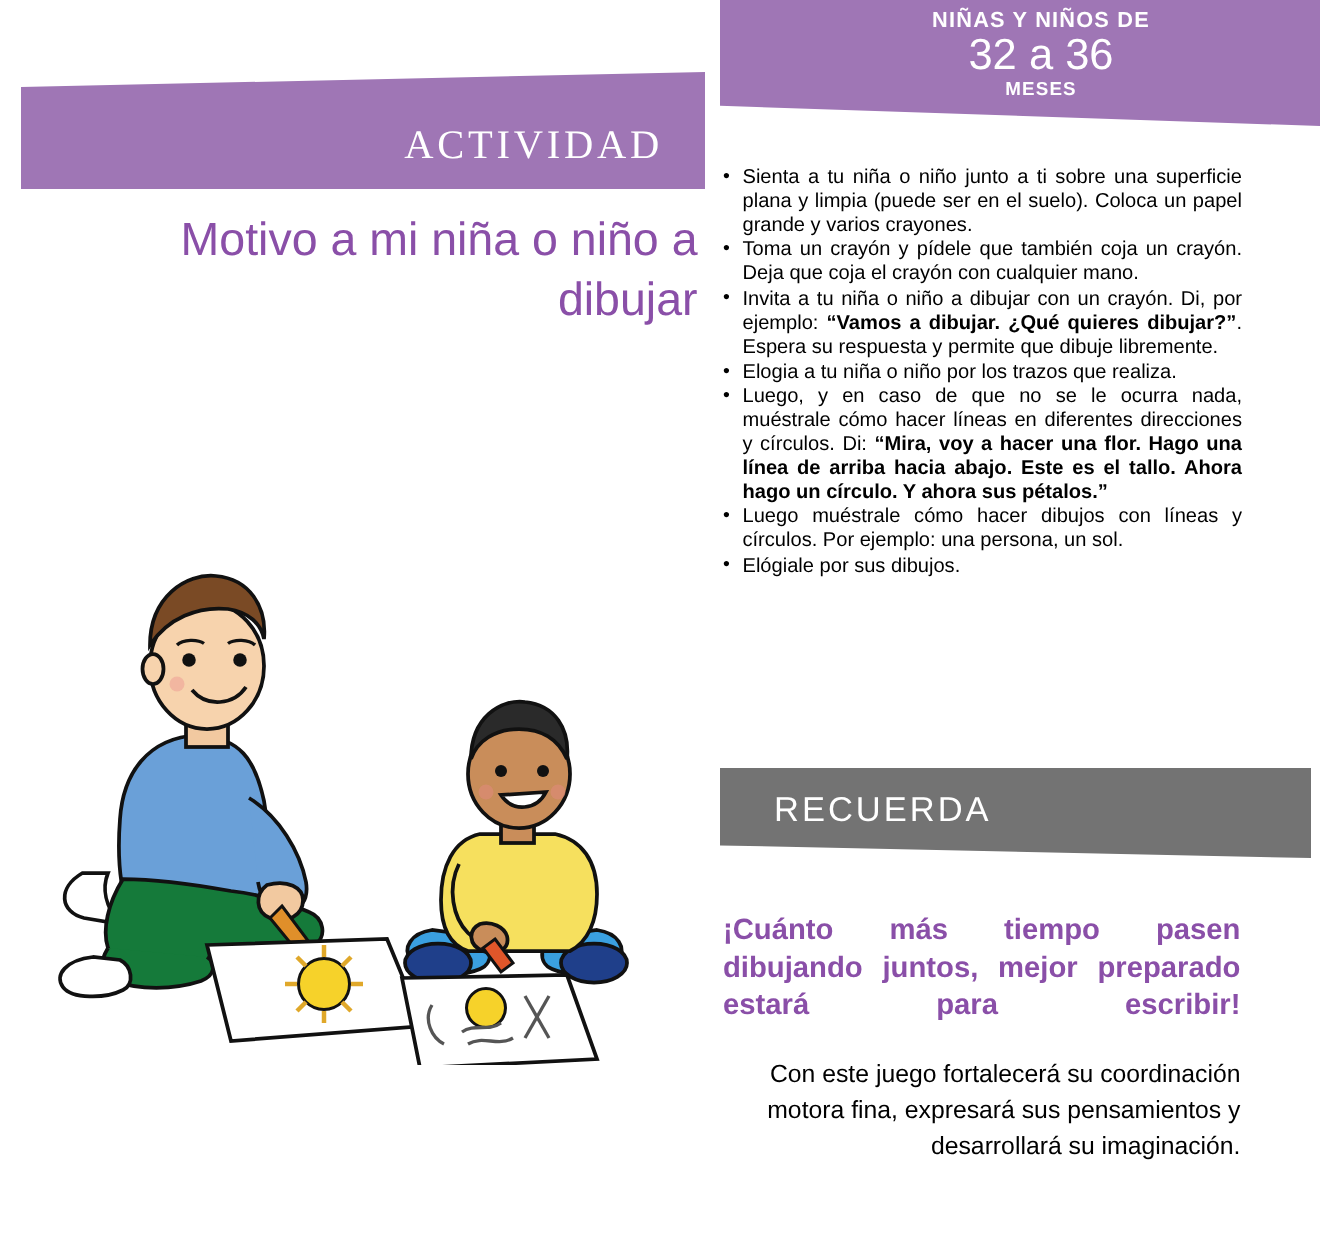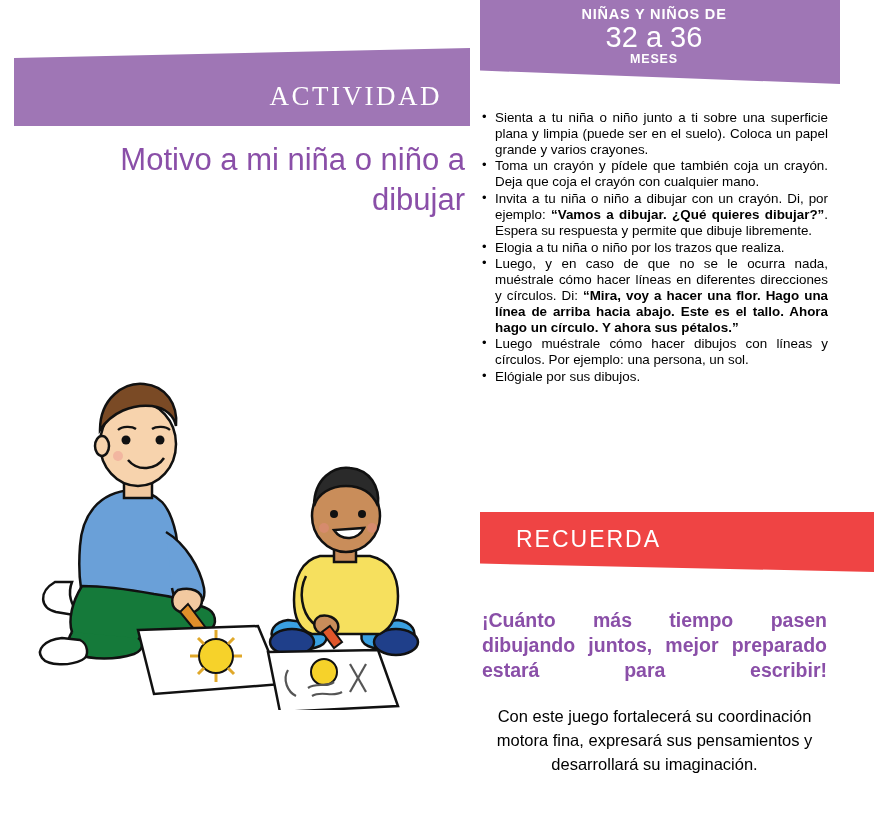--- a/index.html
+++ b/index.html
@@ -65,7 +65,7 @@
   .age-banner {
     position: absolute;
     left: 0; top: 0;
-    width: 360px; height: 84px;
+    width: 400px; height: 84px;
     background: #9f76b5;
     clip-path: polygon(0 0, 100% 0, 100% 100%, 0 84%);
   }

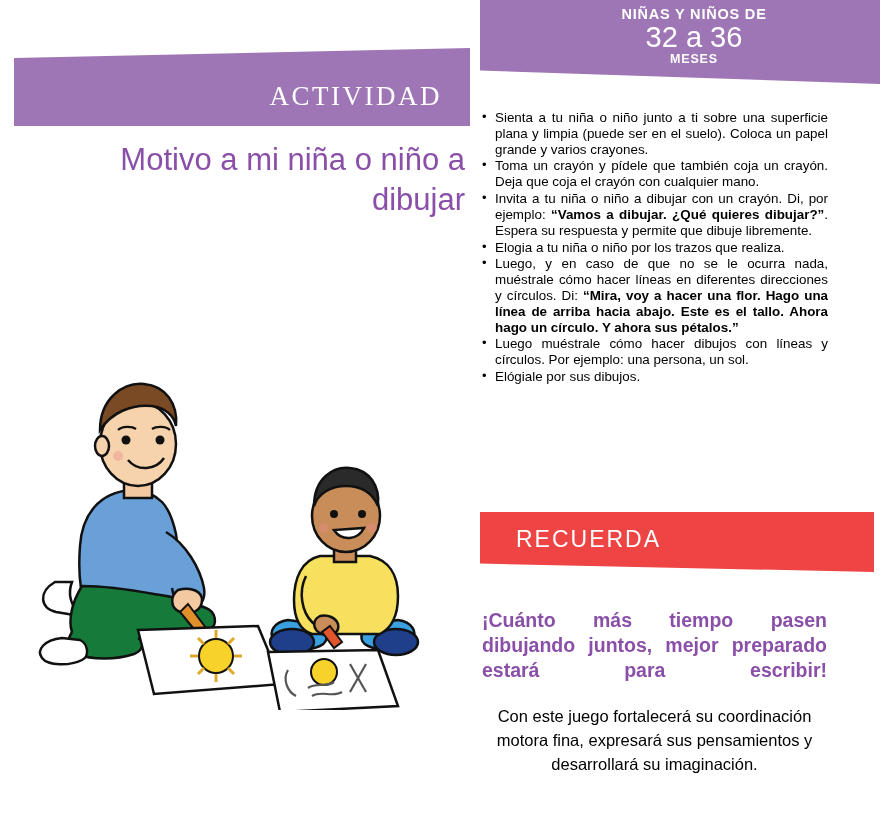--- a/index.html
+++ b/index.html
@@ -121,7 +121,7 @@
     position: absolute;
     left: 0; top: 512px;
     width: 394px; height: 60px;
-    background: #ef4444;
+    background: #737373;
     clip-path: polygon(0 0, 100% 0, 100% 100%, 0 86%);
   }
   .remember-label {

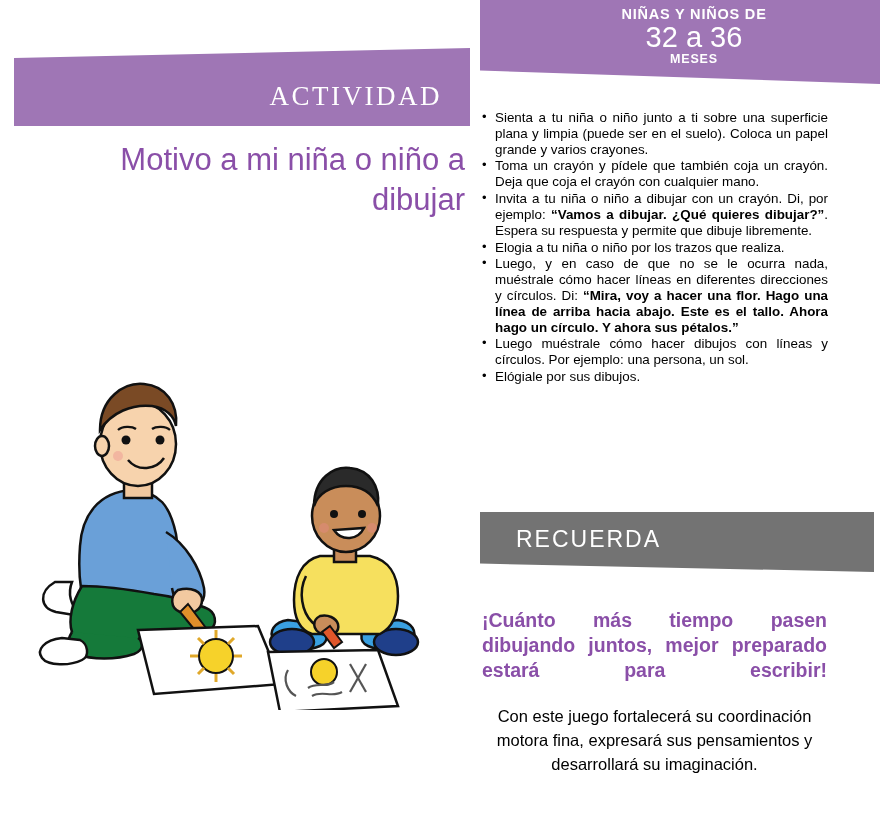--- a/index.html
+++ b/index.html
@@ -149,7 +149,7 @@
     color: #000000;
     font-size: 16.5px;
     line-height: 1.45;
-    text-align: center;
+    text-align: right;
   }
 </style>
 </head>

